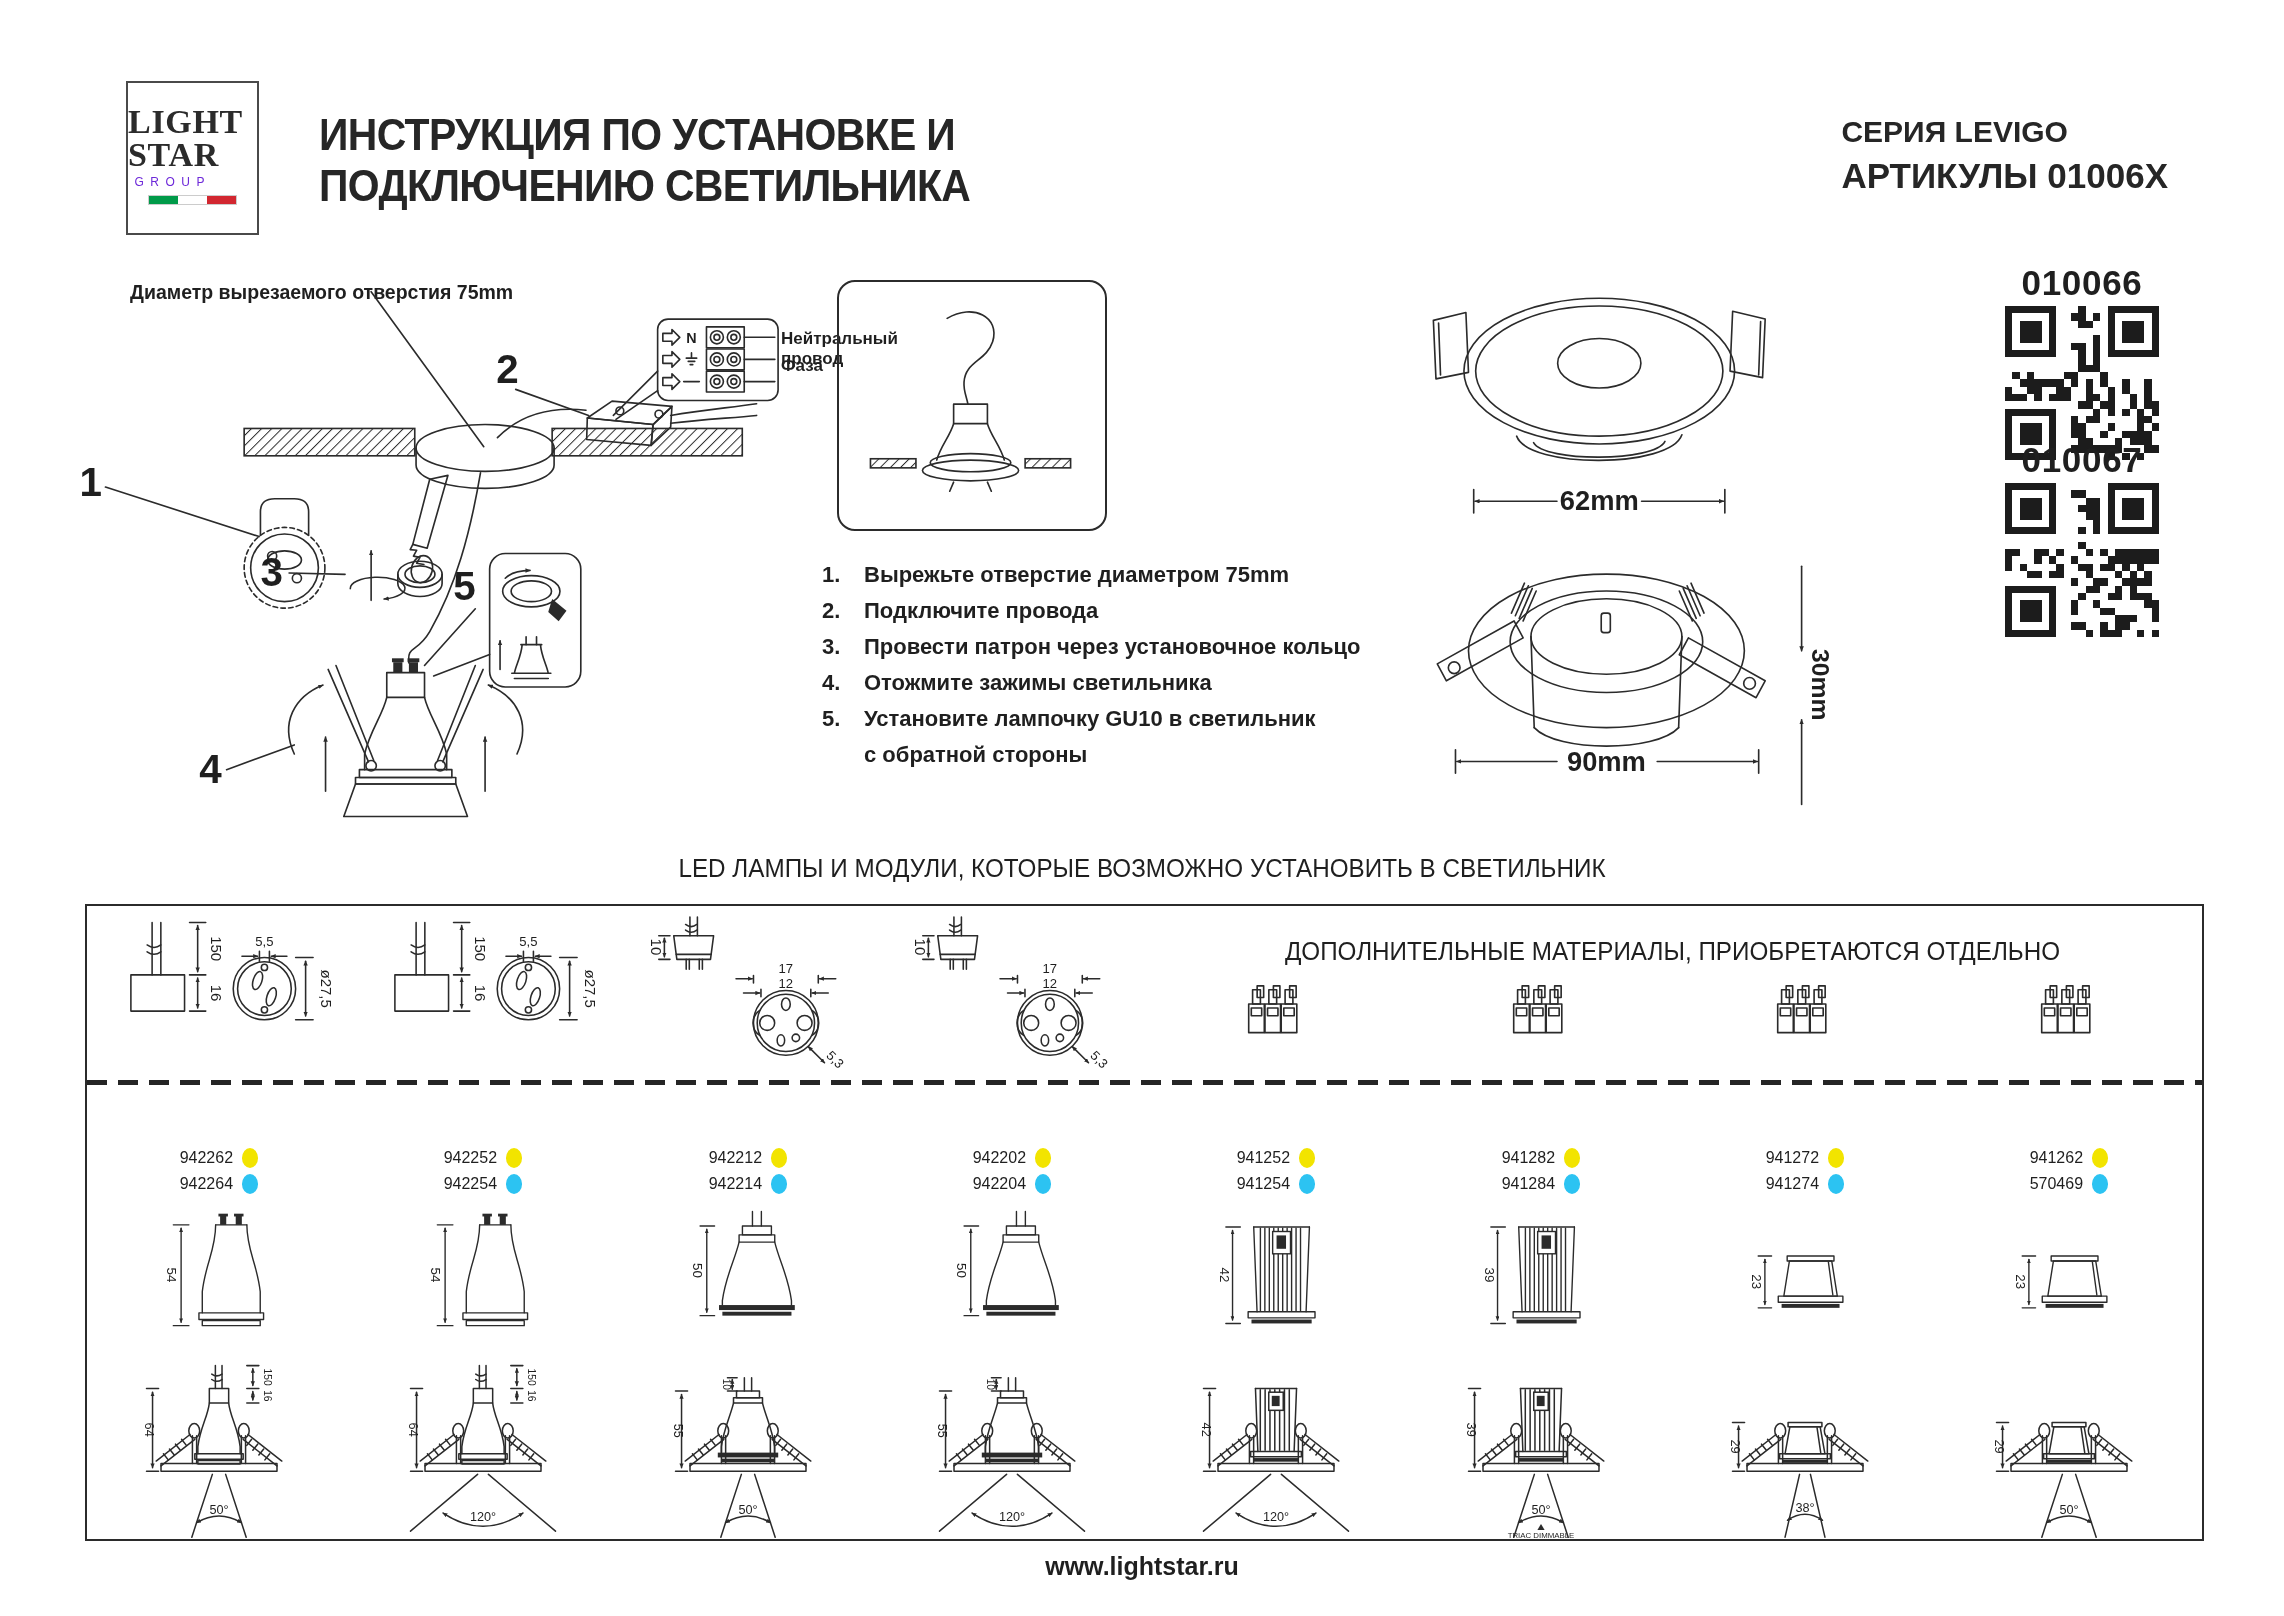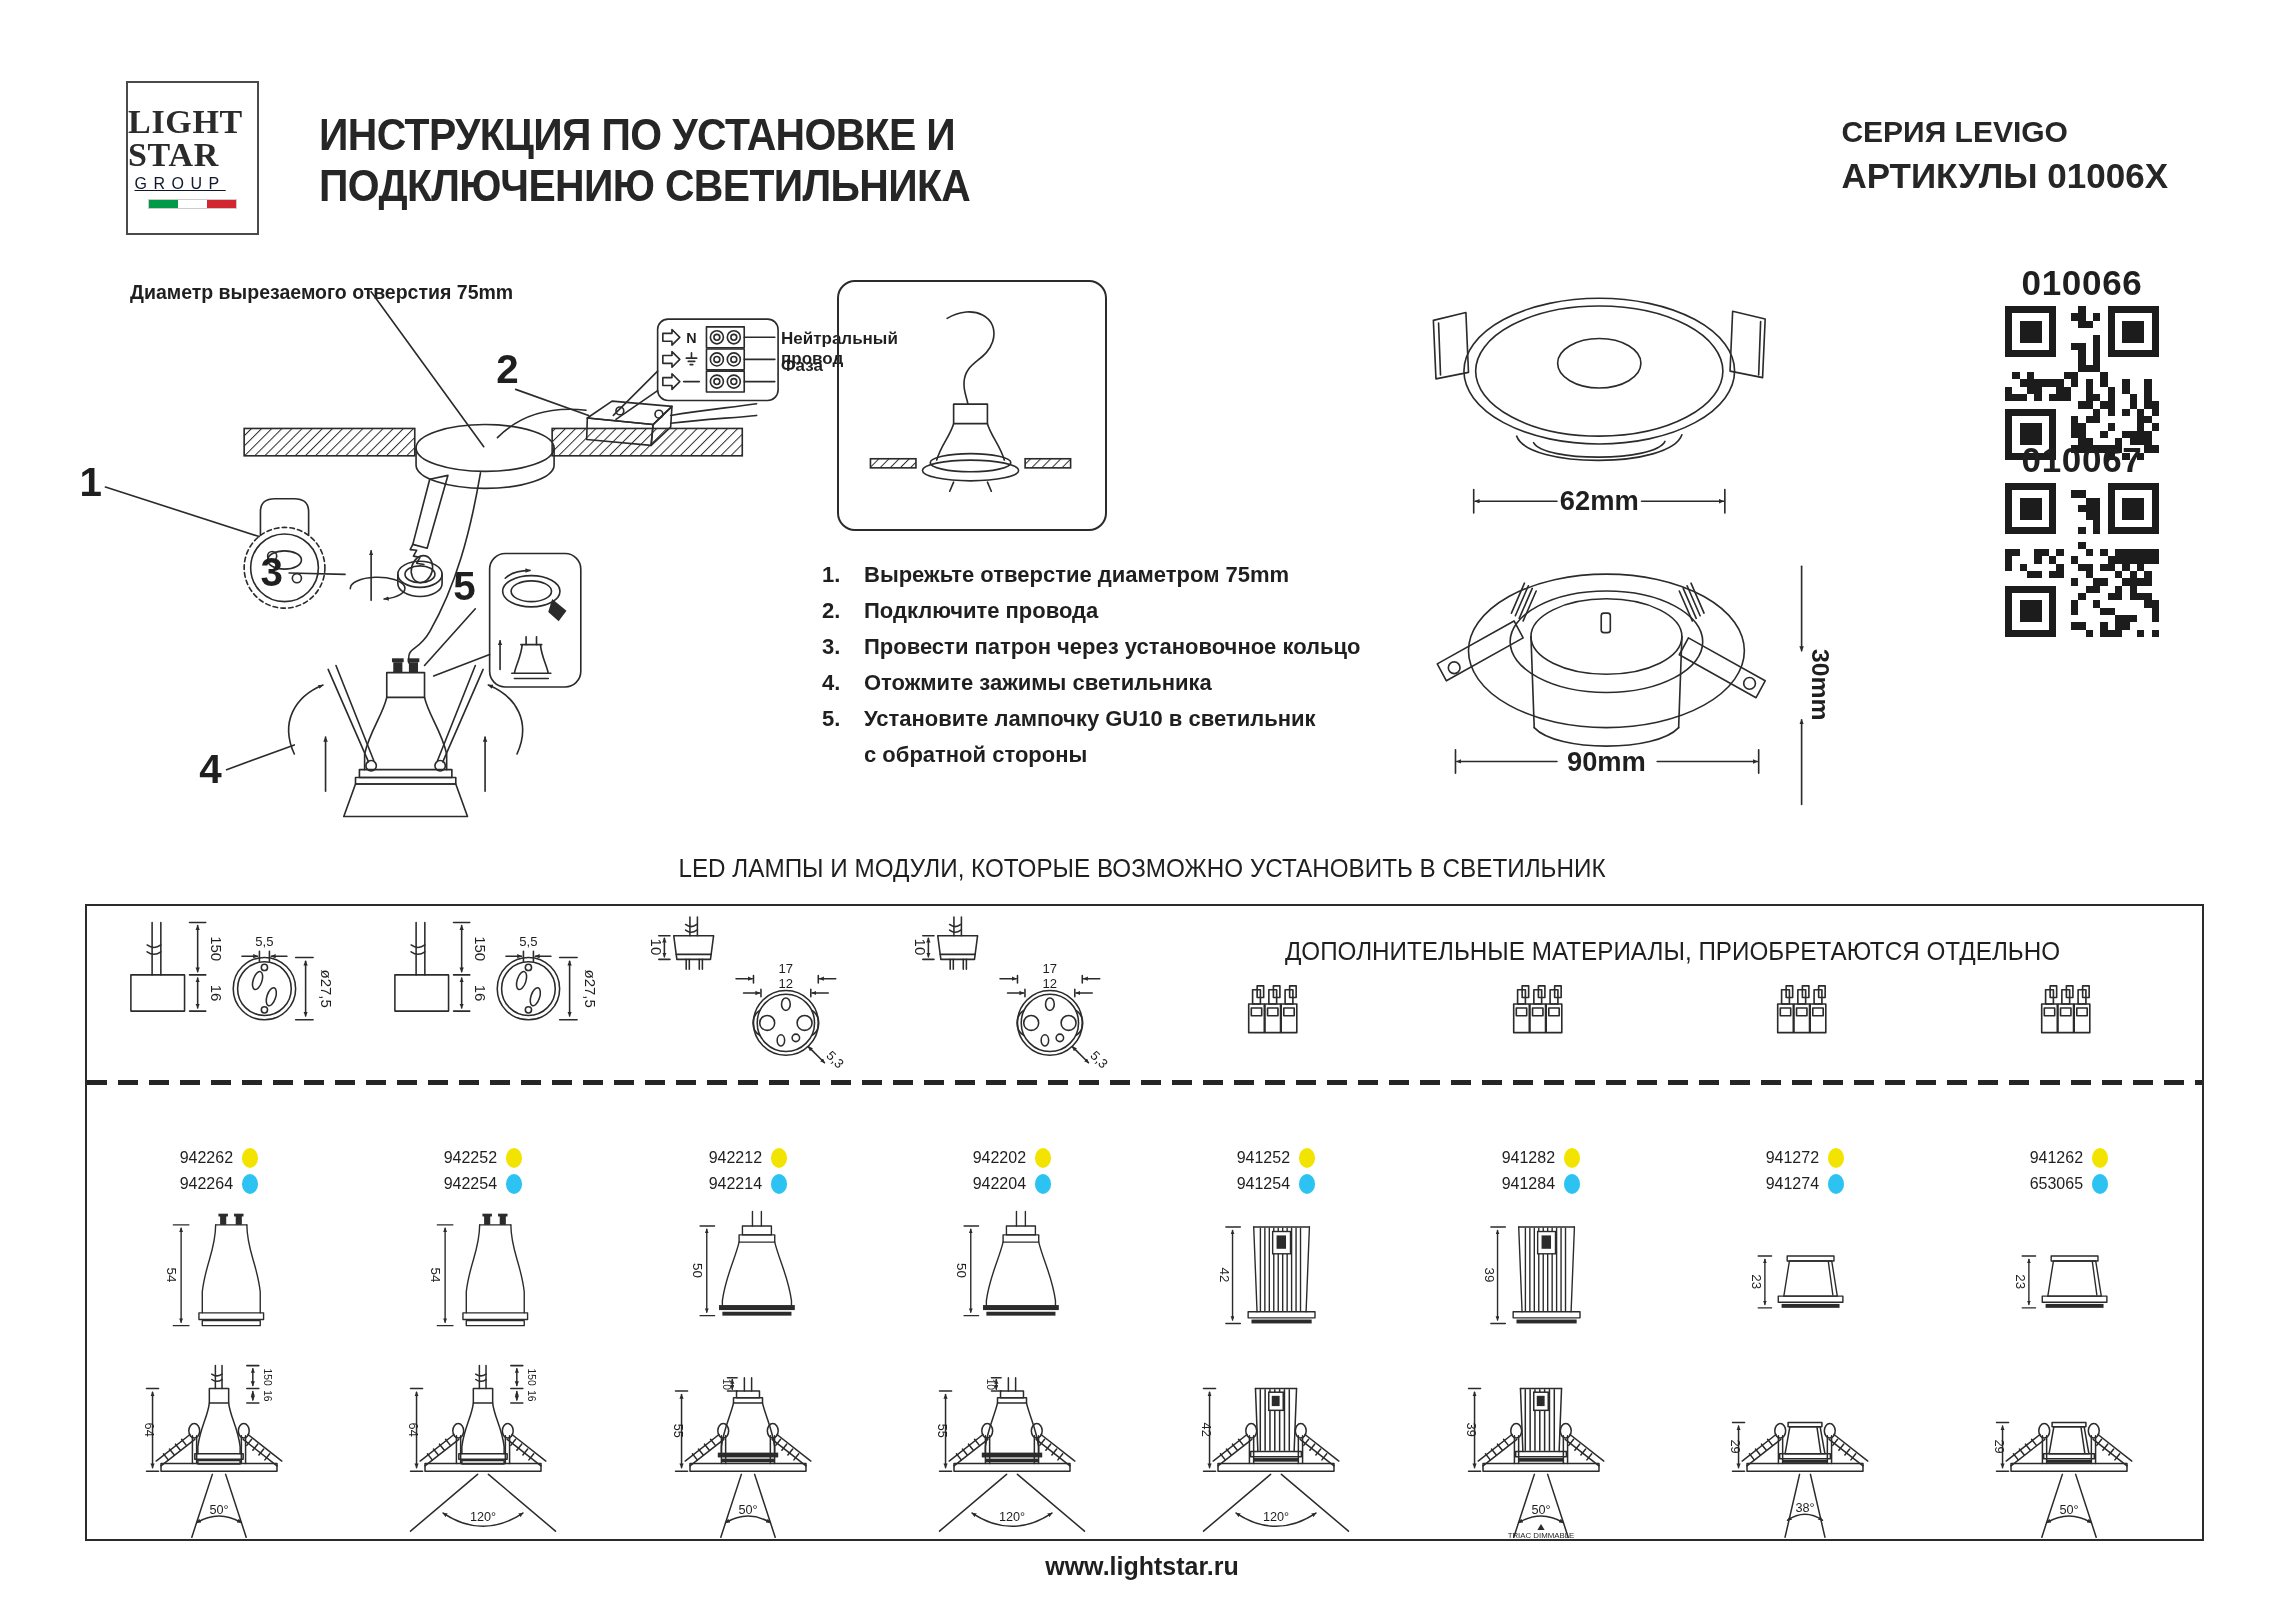--- a/index.html
+++ b/index.html
@@ -11,7 +11,7 @@
   .logo-box{left:126px;top:81px;width:133px;height:154px;border:2px solid #4a4a4a;text-align:left;box-sizing:border-box;}
   .logo-word{font-family:"Liberation Serif",serif;font-weight:700;font-size:34px;line-height:33px;letter-spacing:0.7px;color:#2b2b2b;}
   .logo-word.first{margin-top:22px;}
-  .logo-group{font-size:16px;letter-spacing:6.5px;margin-top:3.9px;margin-left:6.5px;color:#0f172a;text-decoration:underline;}
+  .logo-group{font-size:12px;letter-spacing:6.5px;margin-top:3.9px;margin-left:6.5px;color:#6d28d9;}
   .logo-flag{width:87px;height:7.2px;margin:6.5px auto 0 auto;display:flex;border:0.7px solid #cccccc;}
   .logo-flag span{flex:1;}
   .main-title{left:319px;top:109px;font-size:44px;font-weight:700;line-height:51px;letter-spacing:-0.7px;

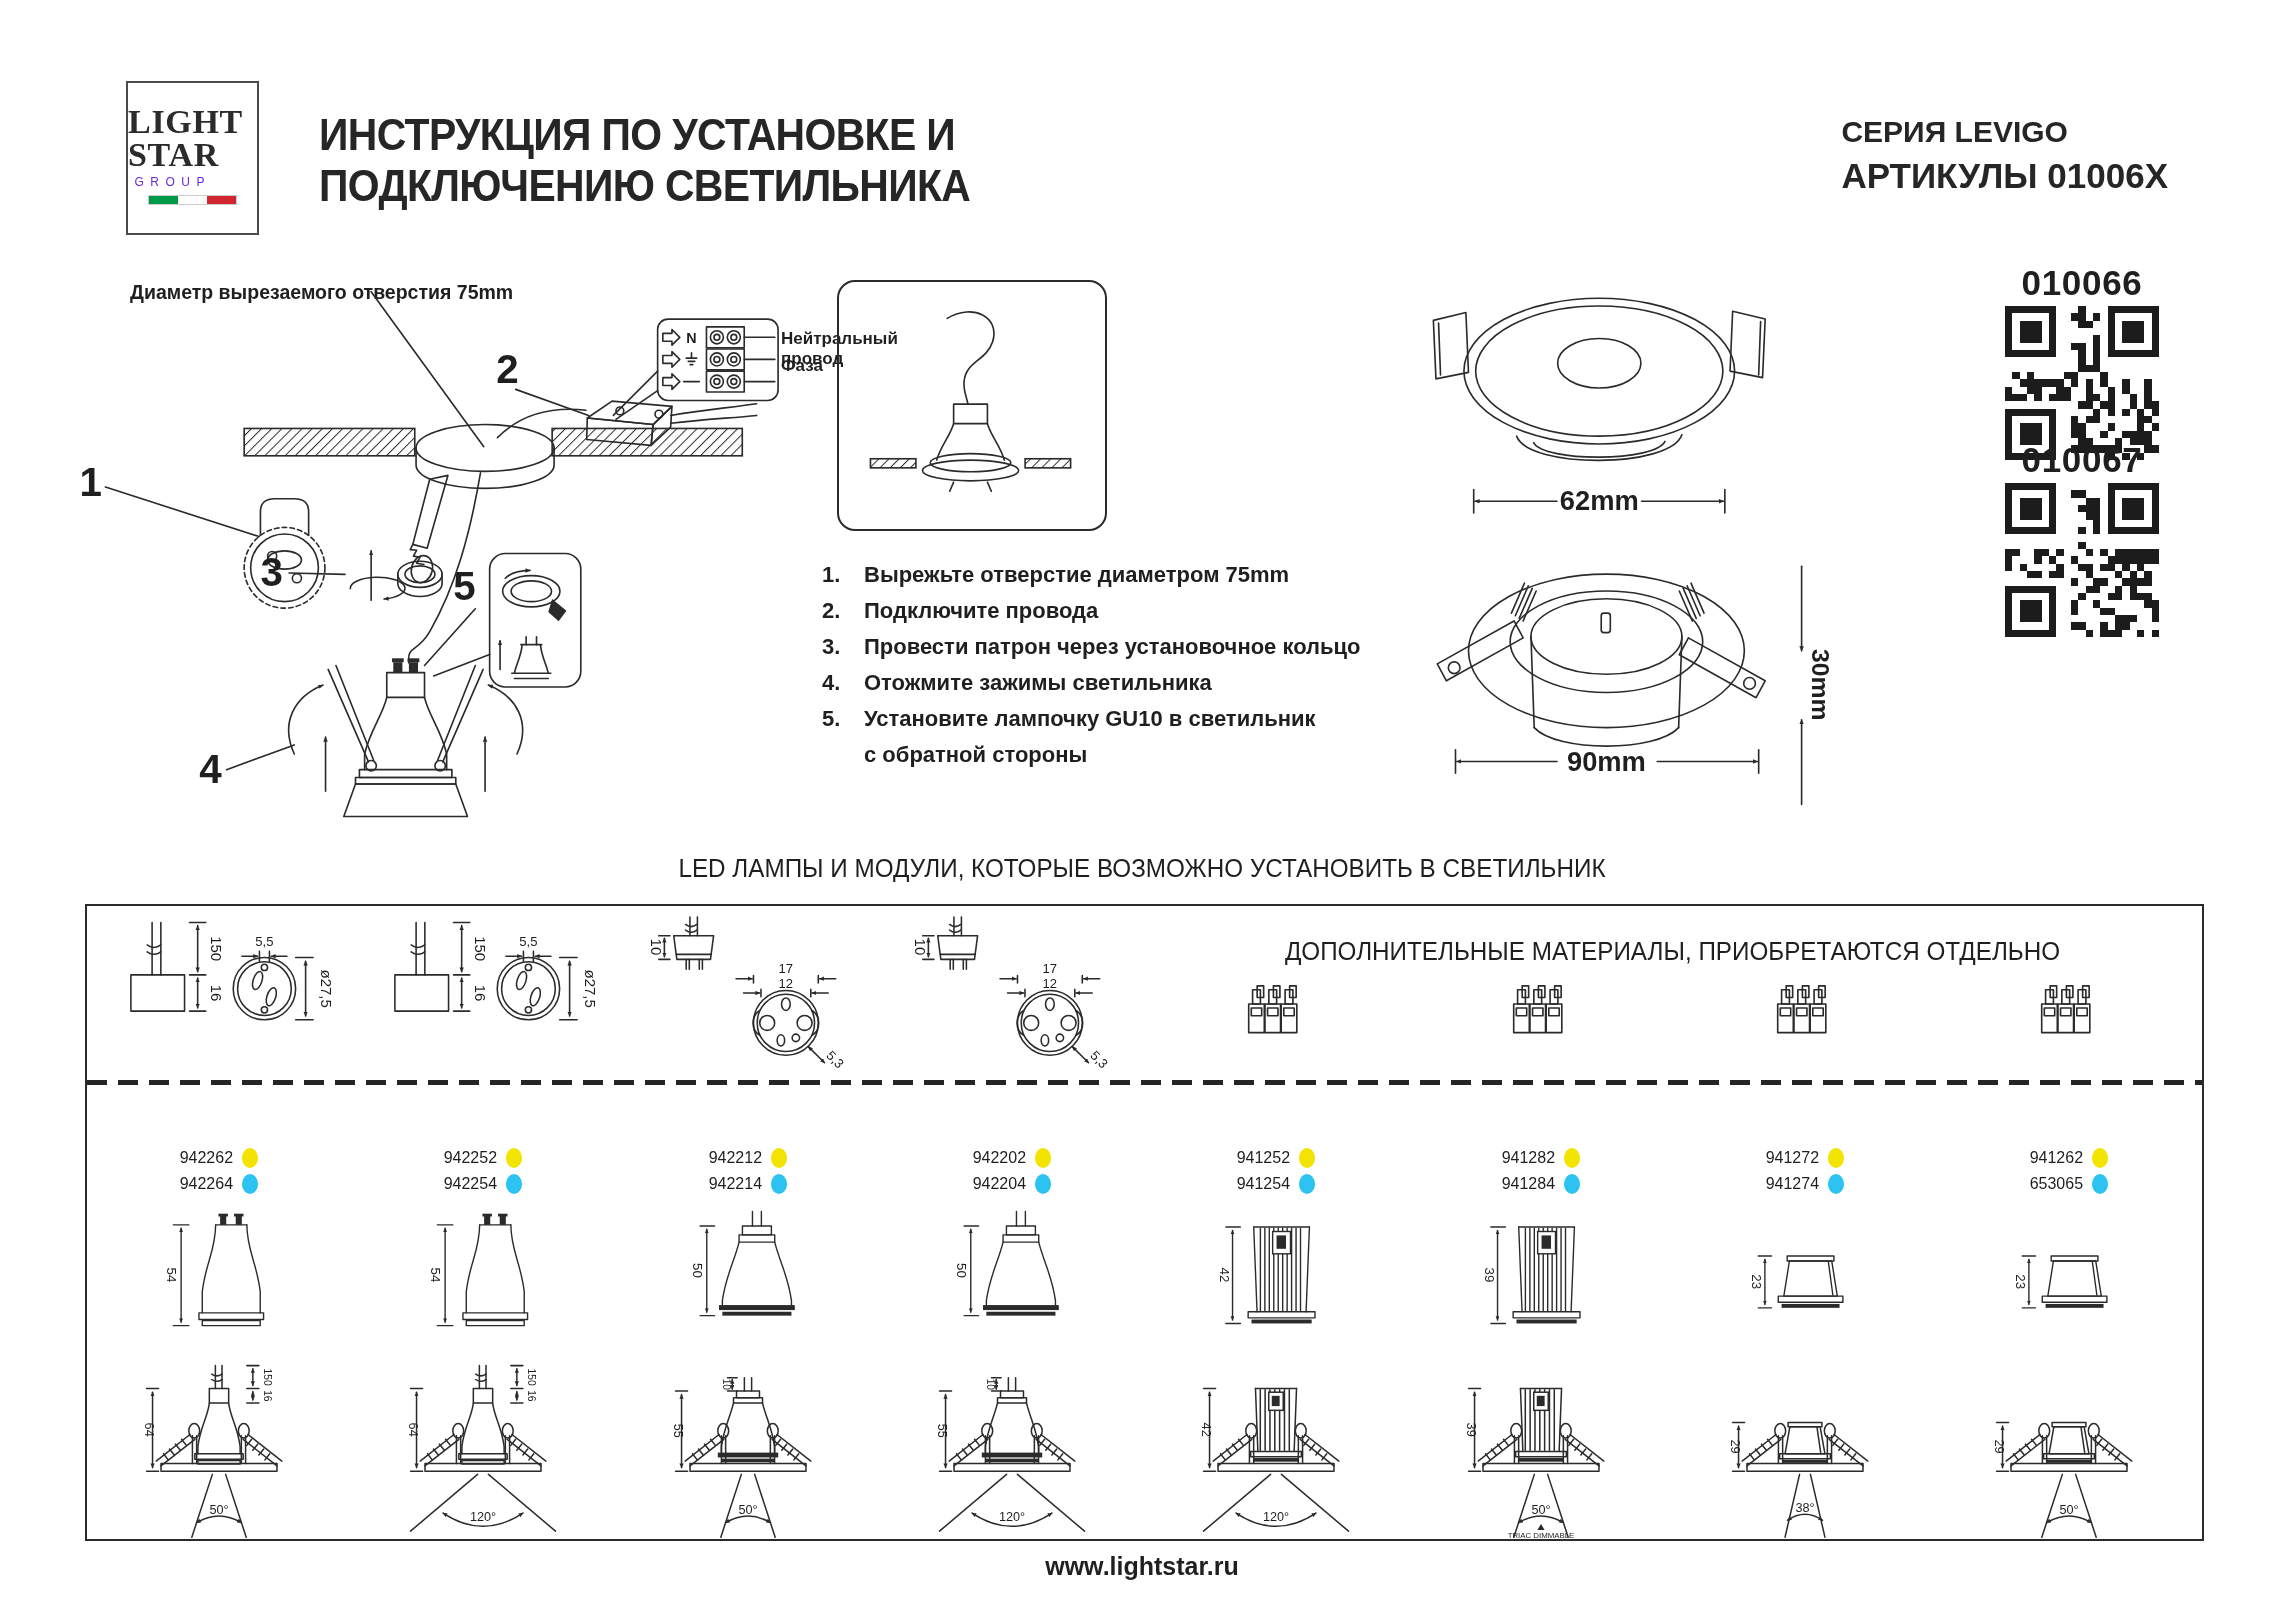--- a/index.html
+++ b/index.html
@@ -973,7 +973,7 @@
             <span class="dot dy" style="background: rgb(242, 228, 0);"></span>
           </div>
         <div class="crow">
-            <span class="code">653065</span>
+            <span class="code">570469</span>
             <span class="dot dc" style="background: rgb(44, 195, 242);"></span>
           </div>
       </div>

